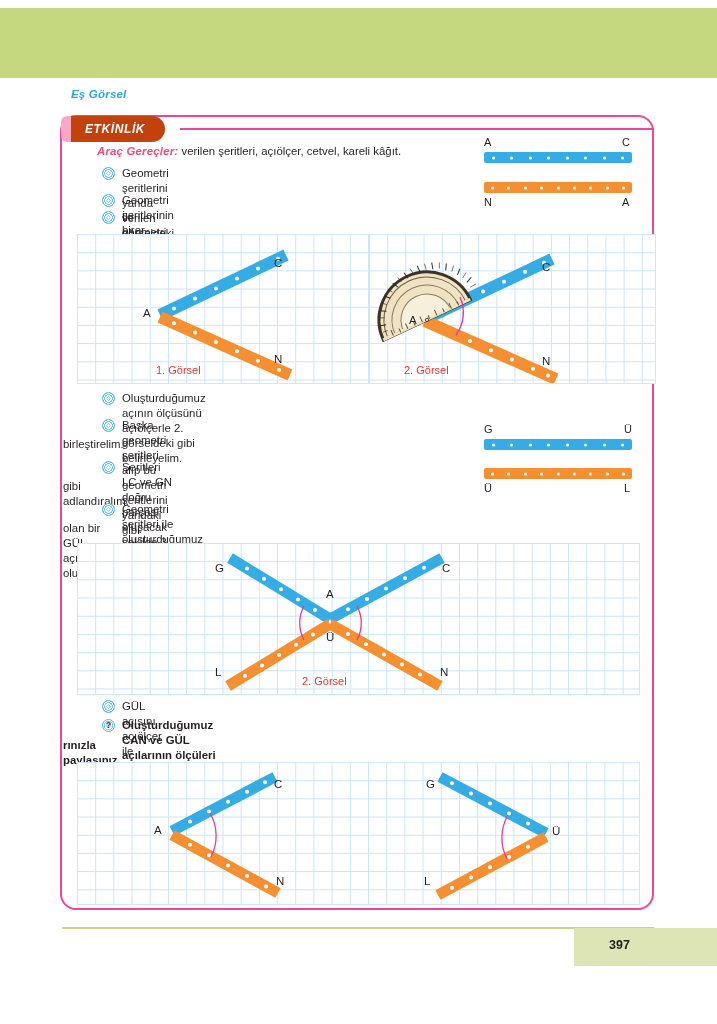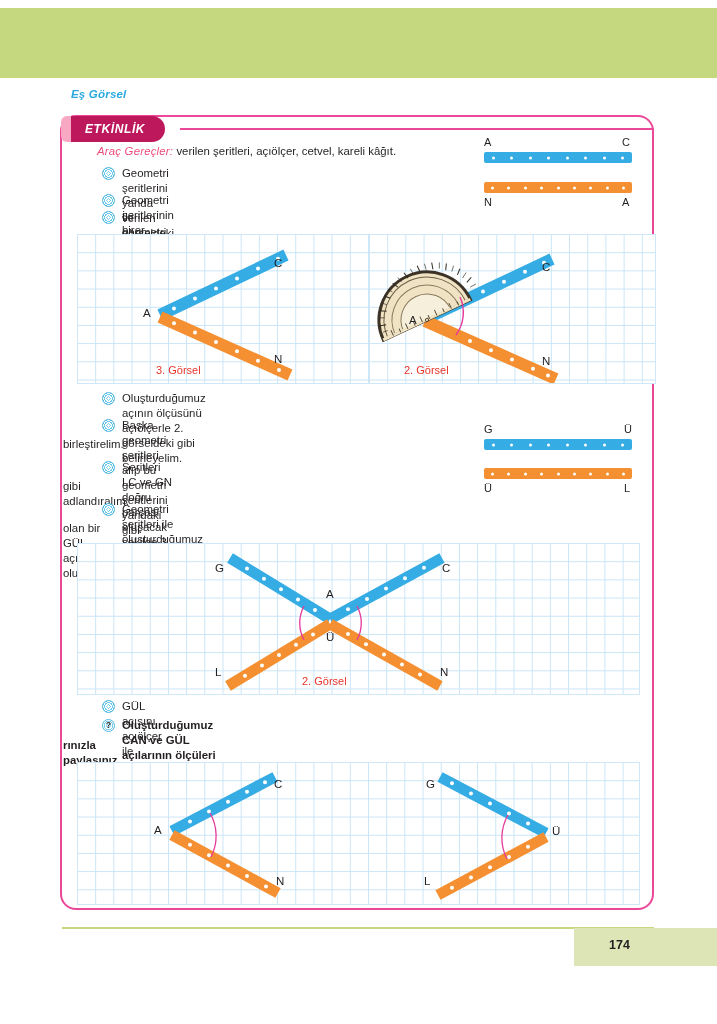--- a/index.html
+++ b/index.html
@@ -22,7 +22,7 @@
   .badge-wrap{position:absolute;left:61px;top:116px;height:26px;display:flex;align-items:center;}
   .badge-edge{width:10px;height:26px;background:#f9a8c4;border-radius:6px 0 0 6px;}
   .badge{
-    height:26px;background:#be185d;border-radius:0 14px 14px 0;
+    height:26px;background:#c2410c;border-radius:0 14px 14px 0;
     display:flex;align-items:center;padding:0 20px 0 14px;color:#fff;
     font-size:12px;font-weight:bold;font-style:italic;letter-spacing:.6px;
   }

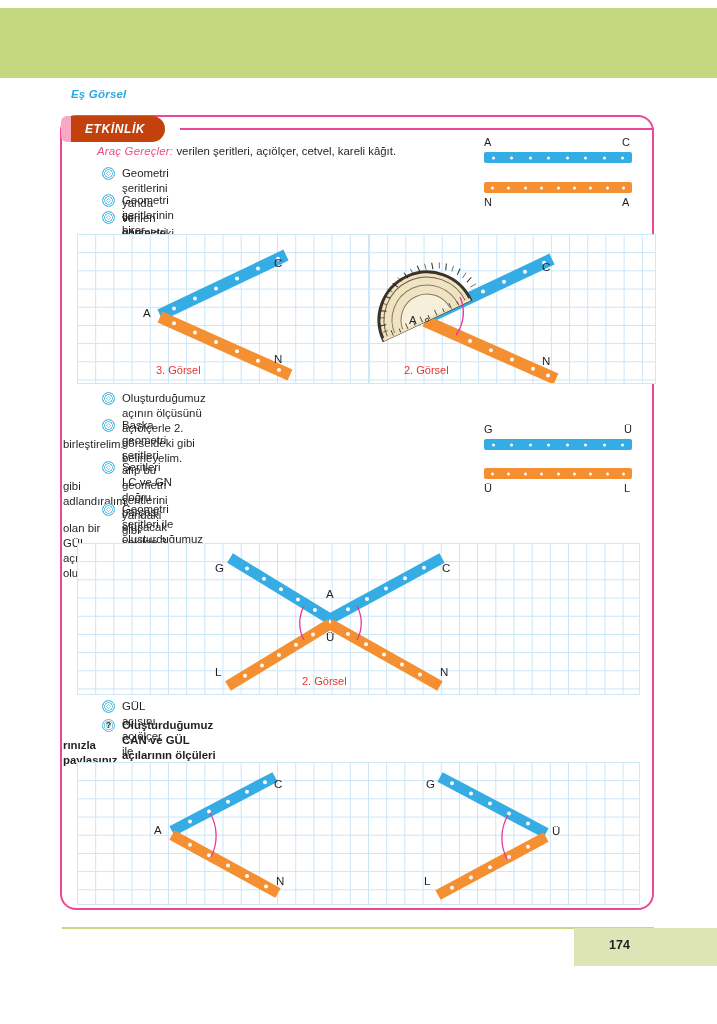--- a/index.html
+++ b/index.html
@@ -29,7 +29,7 @@
   .badge-rule{position:absolute;left:180px;top:128px;width:474px;height:2px;background:#ec4899;}
   
   .tool-line{position:absolute;left:97px;top:145px;font-size:11.4px;color:#231f20;white-space:nowrap;}
-  .tool-line b{color:#ee4d7d;font-weight:normal;font-style:italic;letter-spacing:.2px;}
+  .tool-line b{color:#ee4d7d;font-weight:bold;font-style:italic;letter-spacing:.2px;}
   .bullet{position:absolute;font-size:11.4px;color:#231f20;line-height:15px;}
   .bi{
     position:absolute;width:13px;height:13px;border-radius:50%;

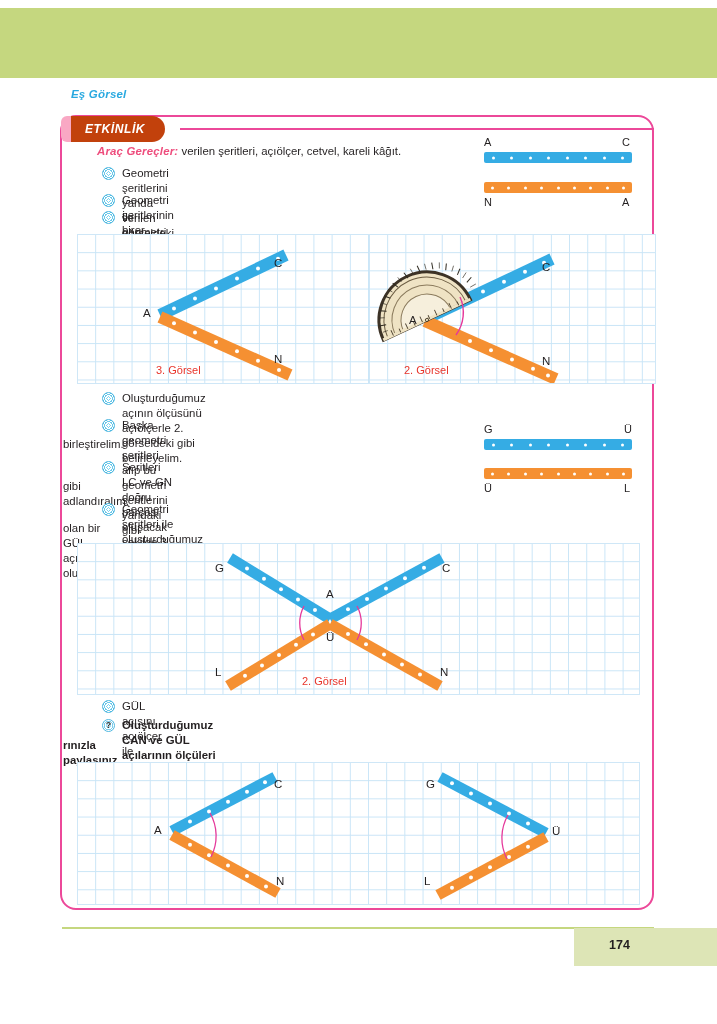--- a/index.html
+++ b/index.html
@@ -151,7 +151,7 @@
   <div class="fl" style="left:65px;top:72px;">A</div>
   <div class="fl" style="left:196px;top:22px;">C</div>
   <div class="fl" style="left:196px;top:118px;">N</div>
-  <div class="caption" style="left:78px;top:129px;">3. Görsel</div>
+  <div class="caption" style="left:78px;top:129px;">1. Görsel</div>
 </div>
 
 <div class="fig" style="left:369px;top:234px;width:285px;height:148px;">

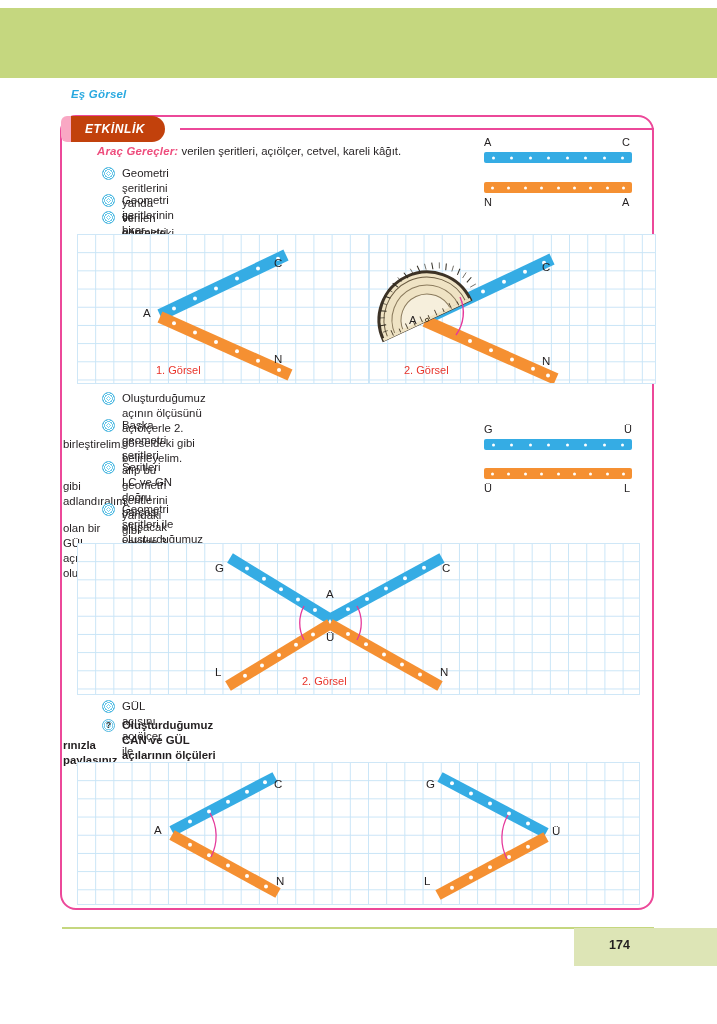--- a/index.html
+++ b/index.html
@@ -401,6 +401,6 @@
 </div>
 
 <div class="pagebox"></div>
-<div class="pagenum">174</div>
+<div class="pagenum">397</div>
 
 </body></html>

